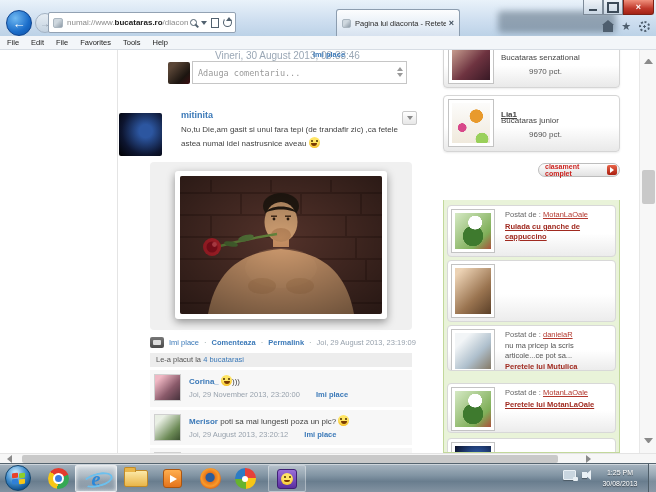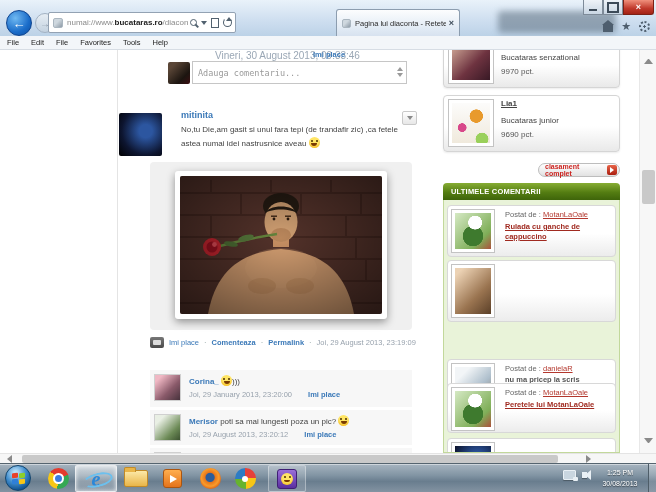--- a/index.html
+++ b/index.html
@@ -163,7 +163,7 @@
       linear-gradient(#fdfdfd,#efe8da) padding-box; }
   .rank-name { font-size:8.5px; font-weight:bold; color:#b03028; text-decoration:underline; }
   .rank-line { position:absolute; left:57px; font-size:8px; color:#444; }
-  .rank-pts { color:#555; }
+  .rank-pts { color:#555;margin-left:28px; }
   .rank-btn { position:absolute; left:538px; top:113px; width:82px; height:14px; border-radius:7px;
     border:1px solid #bdbdbd; background: linear-gradient(#fefefe,#e2e2e2);
     display:flex; align-items:center; justify-content:flex-end; gap:3px; padding:0 2px 0 6px;

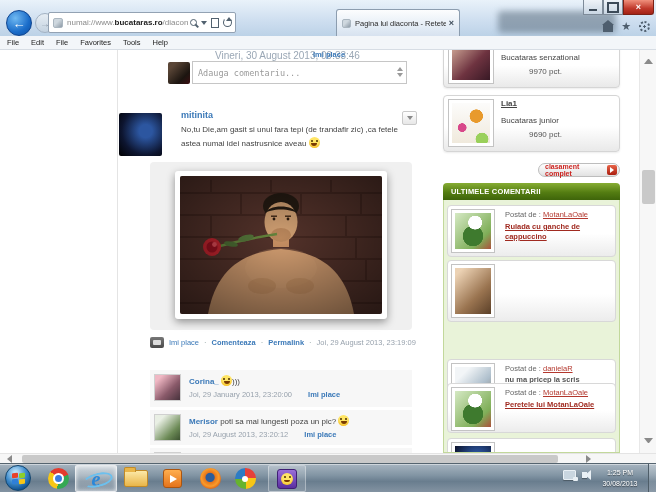--- a/index.html
+++ b/index.html
@@ -428,7 +428,7 @@
   </div>
   <div class="rank-card rank2">
     <div class="rank-av av-r2 framed"></div>
-    <a class="rank-line rank-name" style="top:3px;text-align:center;">Lia1</a>
+    <a class="rank-line rank-name" style="top:14px;text-align:center;">Lia1</a>
     <span class="rank-line" style="top:20px;">Bucataras junior</span>
     <span class="rank-line rank-pts" style="top:34px;">9690 pct.</span>
   </div>

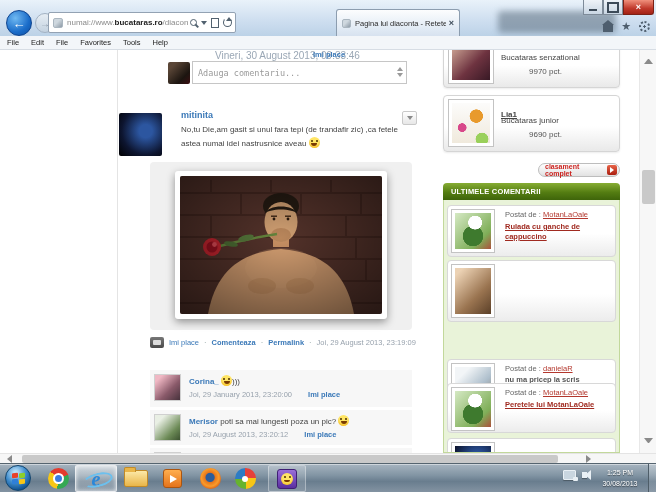--- a/index.html
+++ b/index.html
@@ -437,7 +437,6 @@
     <span class="btn-arrow"></span>
   </div>
 
-  <div class="latest-header">ULTIMELE COMENTARII</div>
   <div class="latest-panel">
 
     <div class="sb-card cardA">

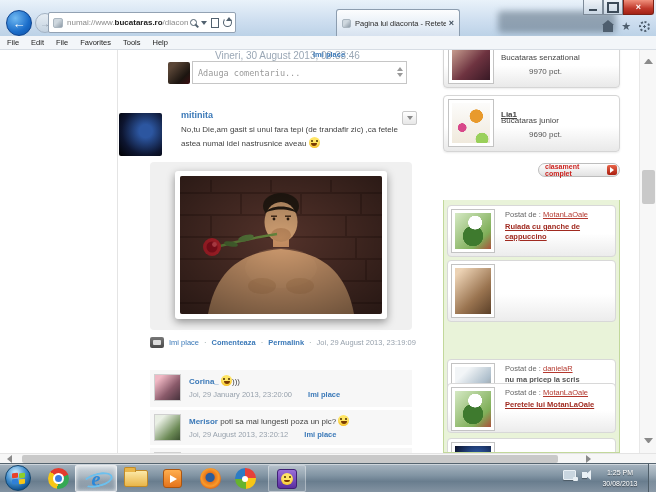--- a/index.html
+++ b/index.html
@@ -180,7 +180,7 @@
     background: linear-gradient(180deg,#ffffff 55%,#ececec); overflow:hidden; }
   .cardA { top:5px;  height:52px; }
   .cardB { top:60px; height:62px; }
-  .cardC { top:125px; height:46px;margin-top:34px; }
+  .cardC { top:125px; height:46px; }
   .cardD { top:183px; height:50px; }
   .cardE { top:238px; height:50px; }
   .sb-av { position:absolute; left:3px; top:3px; width:44px; height:44px; }

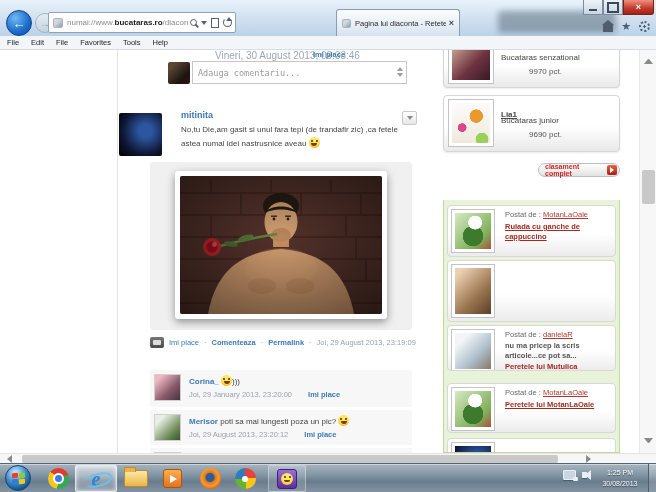--- a/index.html
+++ b/index.html
@@ -195,7 +195,7 @@
   .sb-text { margin-left:57px; padding-top:4px; font-size:7.5px; color:#666; line-height:10px; }
   .sb-user { color:#b3372d; text-decoration:underline;text-align:right; }
   .sb-link { display:block; margin-top:2px; color:#a02a20; font-weight:bold; text-decoration:underline; line-height:10px; padding-right:3px; }
-  .sb-note { display:block; margin-top:1px; color:#555; line-height:9.5px; padding-right:8px;font-weight:bold; }
+  .sb-note { display:block; margin-top:1px; color:#555; line-height:9.5px; padding-right:8px; }
   
   .vsb { position:absolute; left:639px; top:0; width:17px; height:403px; background:#f7f7f7; border-left:1px solid #e8e8e8; }
   .vsb-btn { position:absolute; left:4px; width:9px; height:9px; }

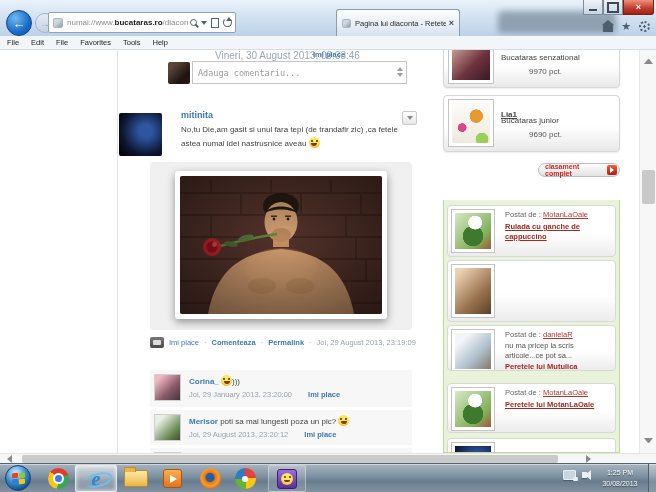--- a/index.html
+++ b/index.html
@@ -387,6 +387,10 @@
     <span class="gray">Joi, 29 August 2013, 23:19:09</span>
   </div>
 
+  <div class="likes-bar">
+    <span>Le-a placut la</span>
+    <a class="lnk">4 bucatarasi</a>
+  </div>
 
   <div class="comment-row c1">
     <div class="c-avatar av-c1"></div>

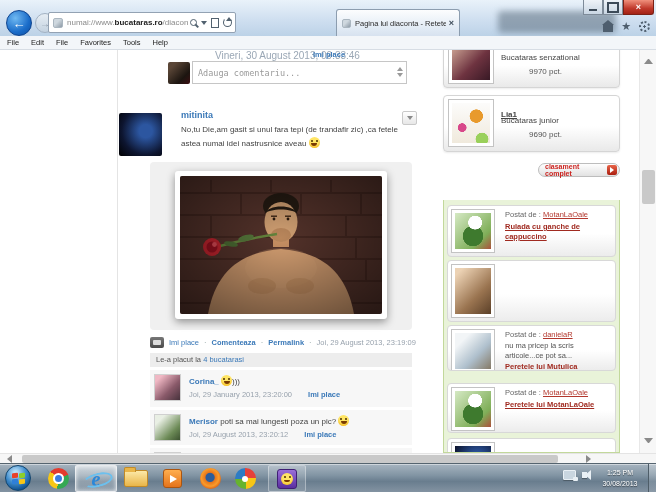--- a/index.html
+++ b/index.html
@@ -399,7 +399,7 @@
       <span class="smiley"></span><span>)))</span>
     </div>
     <div class="c-meta">
-      <span class="gray">Joi, 29 January 2013, 23:20:00</span>
+      <span class="gray">Joi, 29 November 2013, 23:20:00</span>
       <a class="lnk b like">Imi place</a>
     </div>
   </div>

